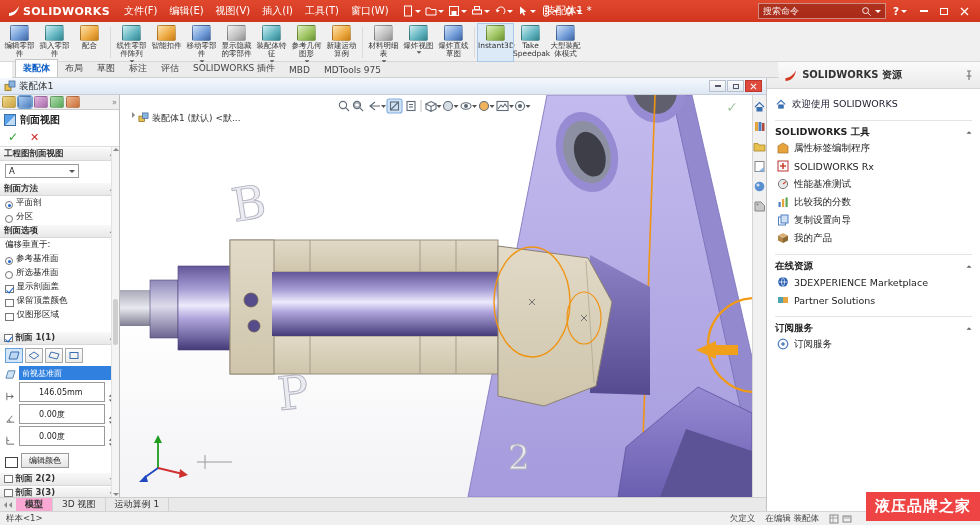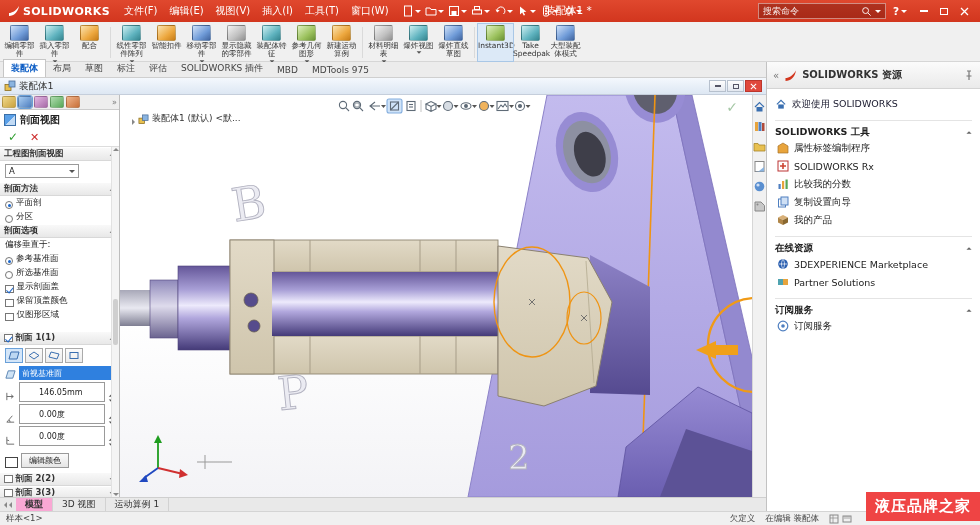--- a/index.html
+++ b/index.html
@@ -44,7 +44,7 @@
 .ic-gray{background:linear-gradient(140deg,#f2f2f2,#c0c0c0 60%,#909090)}
 
 
-.tabrow{position:absolute;top:62px;left:0;width:766px;height:16px;background:#ececec;border-bottom:1px solid #cfcfcf;display:flex;align-items:flex-end;padding-left:3px;z-index:20}
+.tabrow{position:absolute;top:62px;left:12px;width:766px;height:16px;background:#ececec;border-bottom:1px solid #cfcfcf;display:flex;align-items:flex-end;padding-left:3px;z-index:20}
 .ctab{font-size:9px;padding:2px 7px;color:#444}
 .ctab.active{background:#fff;border:1px solid #c6c6c6;border-bottom:0;color:#0b5cc4;font-weight:bold}
 

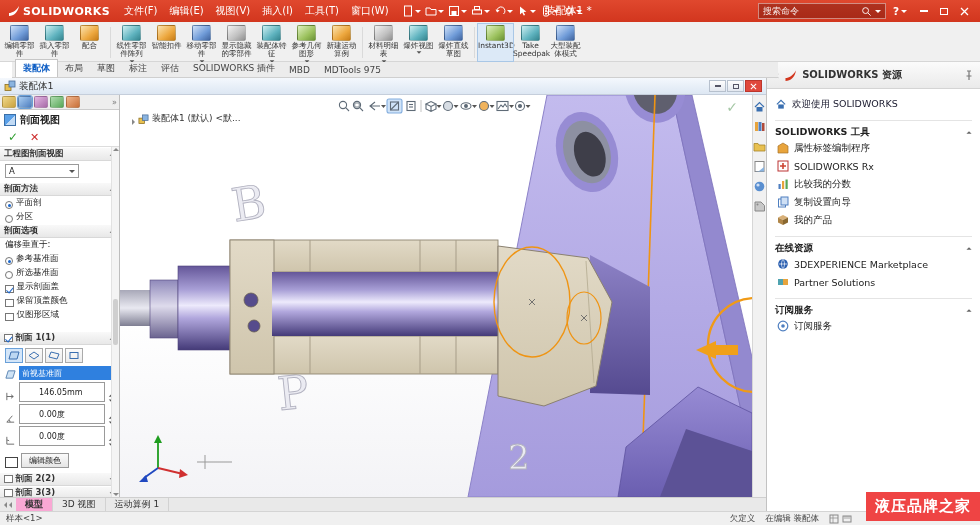--- a/index.html
+++ b/index.html
@@ -93,7 +93,7 @@
 .viewport{position:absolute;top:95px;left:120px;width:632px;height:402px;background:linear-gradient(#ffffff 55%,#f3f3f6);overflow:hidden;z-index:5}
 .scene{position:absolute;inset:0}
 .hud{position:absolute;top:2px;left:50%;transform:translateX(-50%);background:rgba(255,255,255,.8);border-radius:3px;padding:1px 3px;display:flex;align-items:center}
-.crumb{position:absolute;top:17px;left:12px;display:flex;align-items:flex-end;gap:3px;font-size:9px;color:#333}
+.crumb{position:absolute;top:17px;left:12px;display:flex;align-items:flex-start;gap:3px;font-size:9px;color:#333}
 .crumb .caret-left{transform:rotate(180deg);color:#888}
 .confirm-check{position:absolute;top:4px;right:14px;font-size:14px;color:#95bd95;opacity:.85}
 .plane-letter{fill:#ebebf2;stroke:#b2b2c0;stroke-width:.9;font-family:"DejaVu Serif","Liberation Serif",serif}

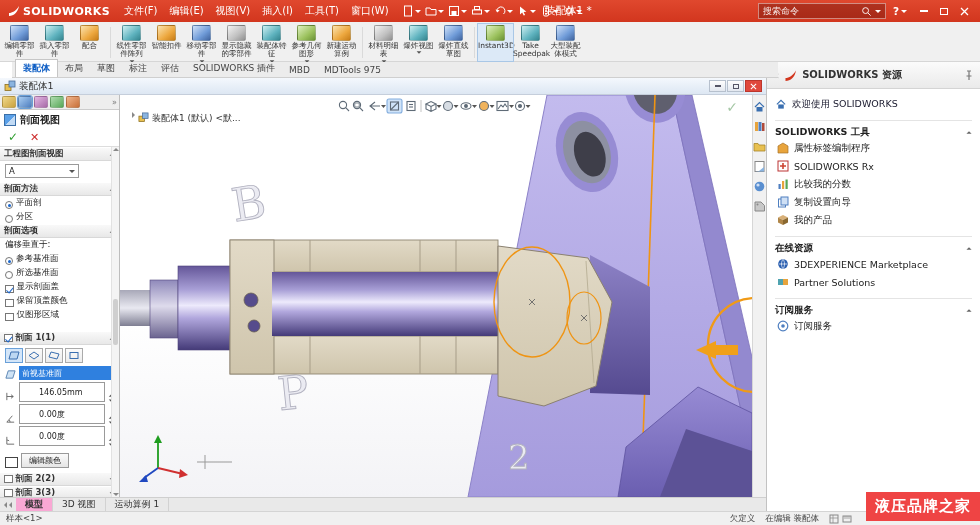--- a/index.html
+++ b/index.html
@@ -728,6 +728,13 @@
     </div>
     <div class="tp-item">
       <svg width="12" height="12" viewBox="0 0 12 12">
+          <circle cx="6" cy="6" r="4.6" fill="#e8e8e8" stroke="#777"></circle>
+          <line x1="6" y1="6" x2="8.8" y2="3.8" stroke="#c43" stroke-width="1.2"></line>
+        </svg>
+      <span>性能基准测试</span>
+    </div>
+    <div class="tp-item">
+      <svg width="12" height="12" viewBox="0 0 12 12">
           <rect x="1.5" y="6" width="2.2" height="5" fill="#4f7fc0"></rect>
           <rect x="5" y="3" width="2.2" height="8" fill="#e8a43c"></rect>
           <rect x="8.5" y="1.5" width="2.2" height="9.5" fill="#58a858"></rect>

